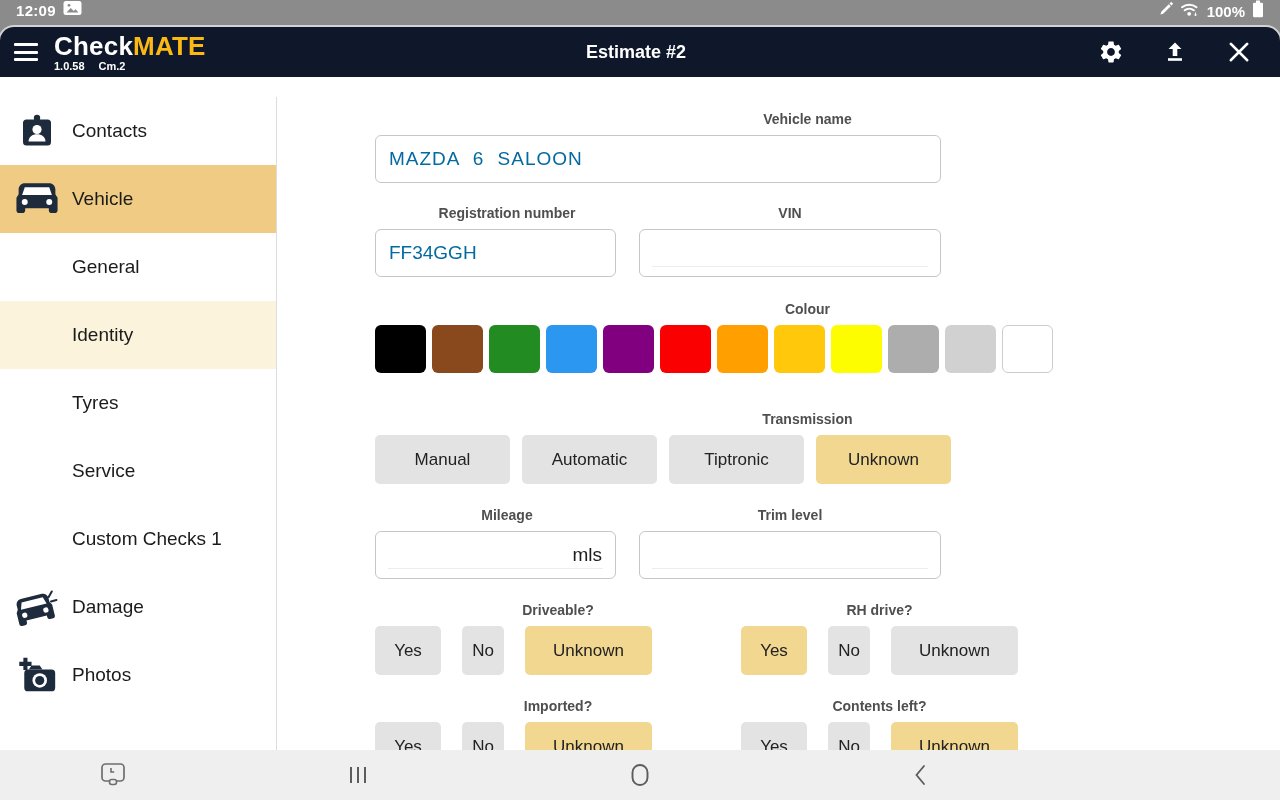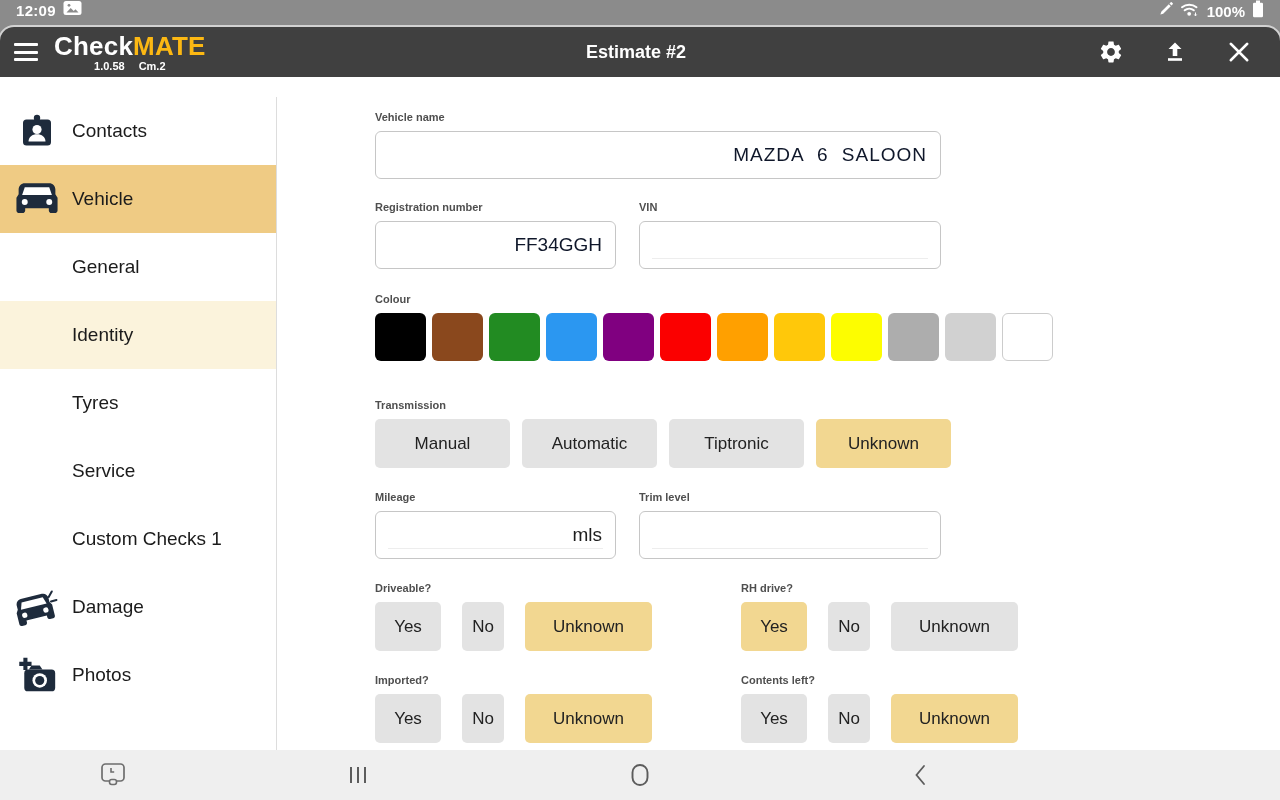--- a/index.html
+++ b/index.html
@@ -19,8 +19,8 @@
     background:#fff; border-radius:14px 14px 0 0; overflow:hidden;
     box-shadow:0 0 0 2px #d2d2d2; }
 
-  .header { height:50px; background:#404040; display:flex; align-items:center; position:relative;
-    padding:16px 14px; color:#fff;text-align:center; }
+  .header { height:50px; background:#0f172a; display:flex; align-items:center; position:relative;
+    padding:16px 14px; color:#fff; }
   .hamburger { width:24px; height:18px; display:flex; flex-direction:column; justify-content:space-between; cursor:pointer; margin-right:16px; }
   .hamburger i { display:block; height:3px; background:#fff; border-radius:1px; }
   .logo-block { display:flex; flex-direction:column; line-height:1; }

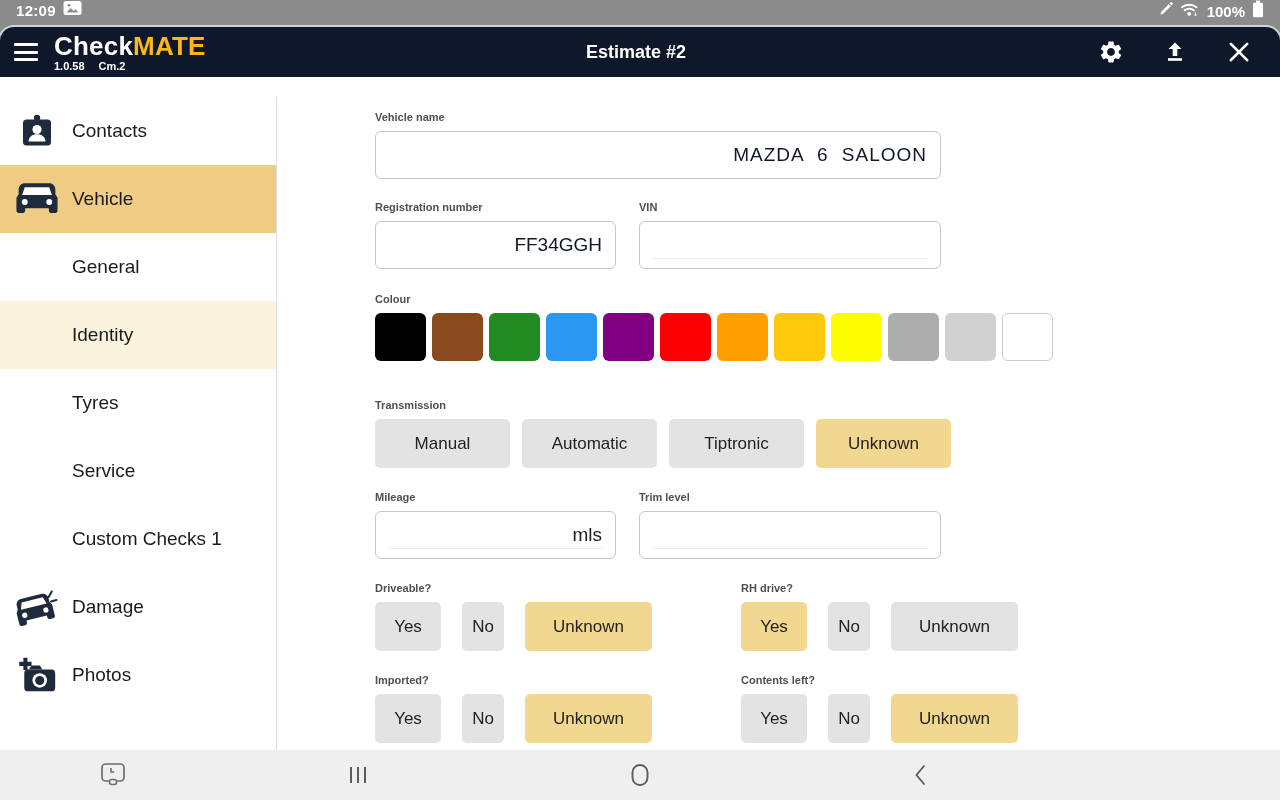--- a/index.html
+++ b/index.html
@@ -48,7 +48,7 @@
   
   .main { flex:1; position:relative; padding:14px 40px 0 98px; background:#fff; overflow:hidden;
     box-shadow:inset 0 -2px 0 #2d2d2d; }
-  .field-label { font-size:11px; font-weight:bold; color:#4f4f4f; margin-bottom:8px; }
+  .field-label { font-size:14px; font-weight:bold; color:#4f4f4f; margin-bottom:8px;text-align:center; }
   .input-box { height:48px; border:1px solid #c6c6c6; border-radius:6px; background:#fff;
     display:flex; align-items:center; padding:0 13px; position:relative; }
   .input-box input { border:none; outline:none; flex:1; font-family:"Liberation Sans",sans-serif;

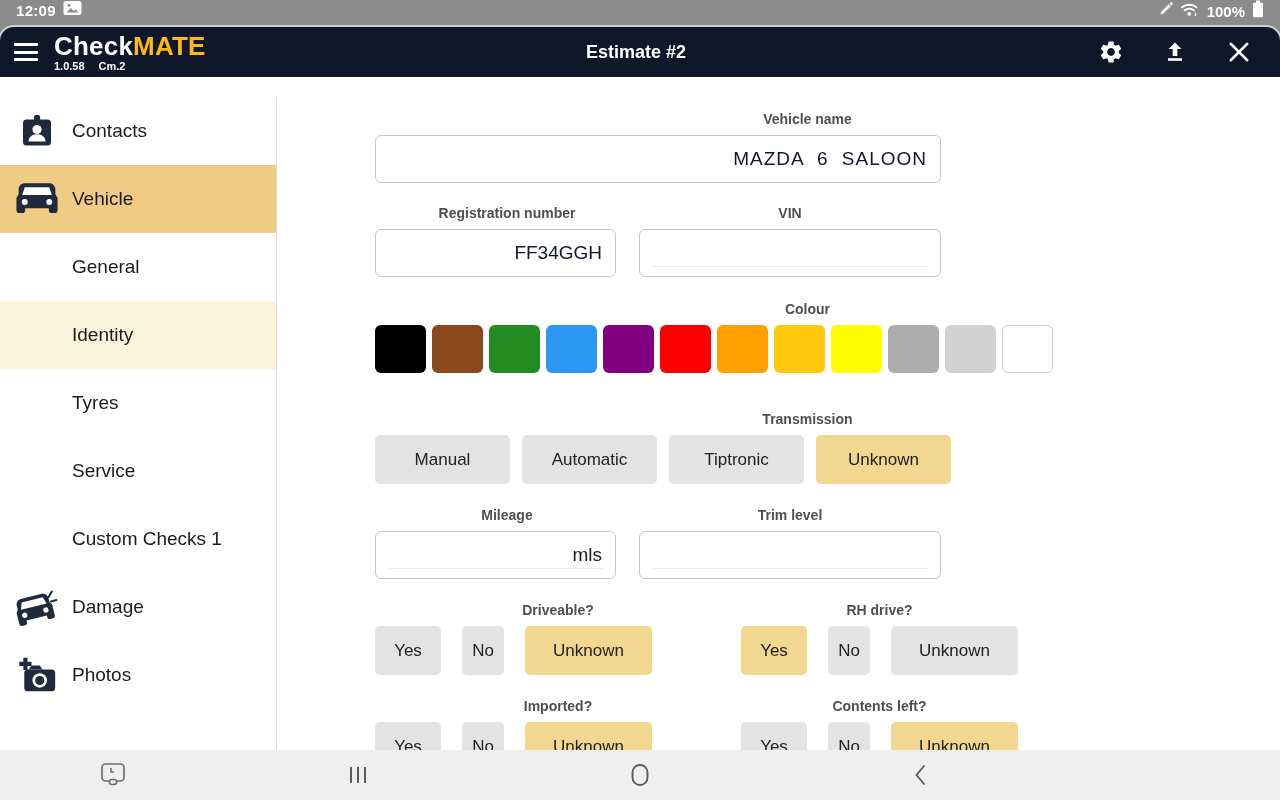--- a/index.html
+++ b/index.html
@@ -52,7 +52,7 @@
   .input-box { height:48px; border:1px solid #c6c6c6; border-radius:6px; background:#fff;
     display:flex; align-items:center; padding:0 13px; position:relative; }
   .input-box input { border:none; outline:none; flex:1; font-family:"Liberation Sans",sans-serif;
-    font-size:19px; color:#0f172a; background:transparent; min-width:0;text-align:right; }
+    font-size:19px; color:#0369a1; background:transparent; min-width:0; }
   .input-box .suffix { font-size:19px; color:#1d1d1d; margin-left:8px; }
   .input-box .edit-underline { position:absolute; left:12px; right:12px; bottom:9px; height:1px; background:#ededed; }
   .w-name { width:566px; }

